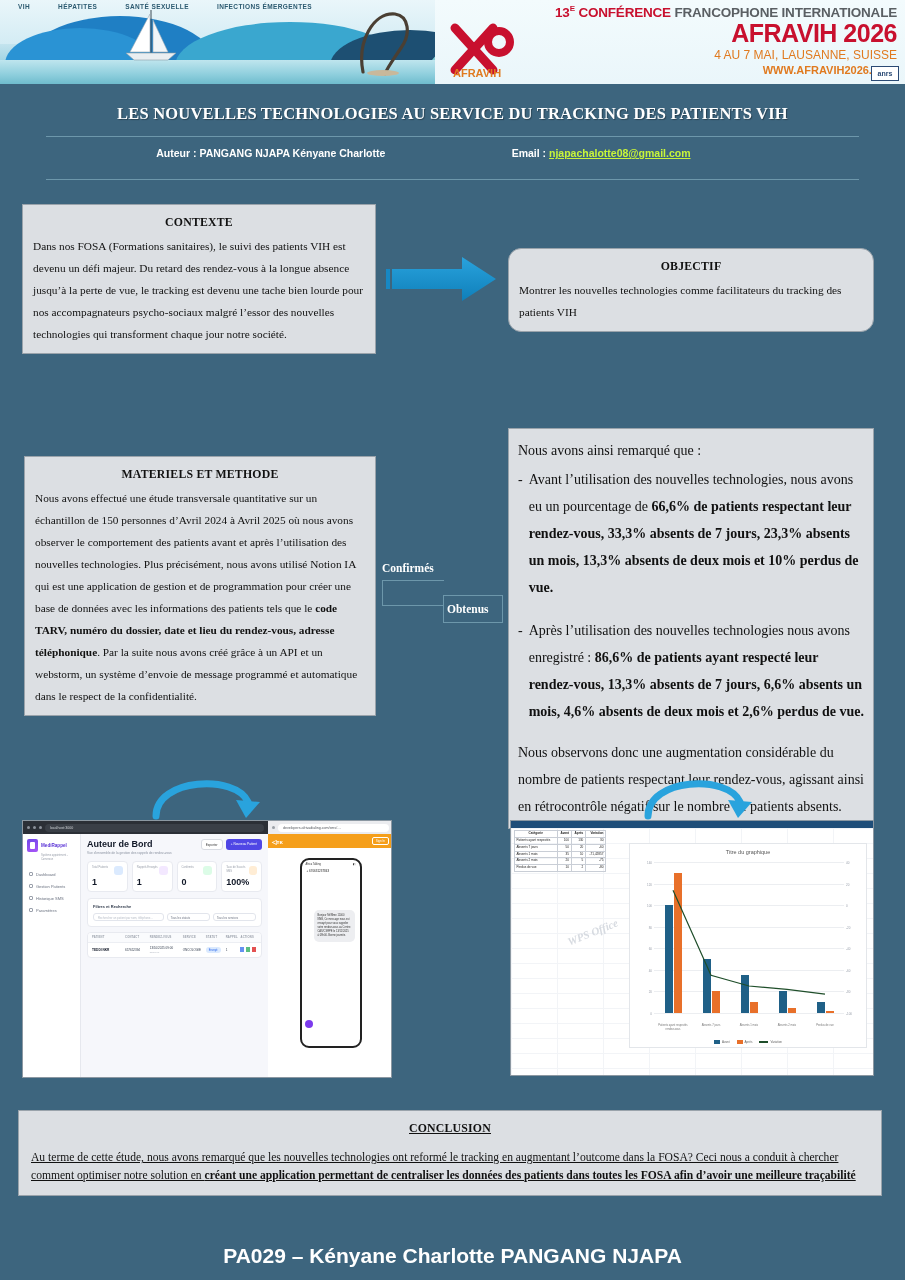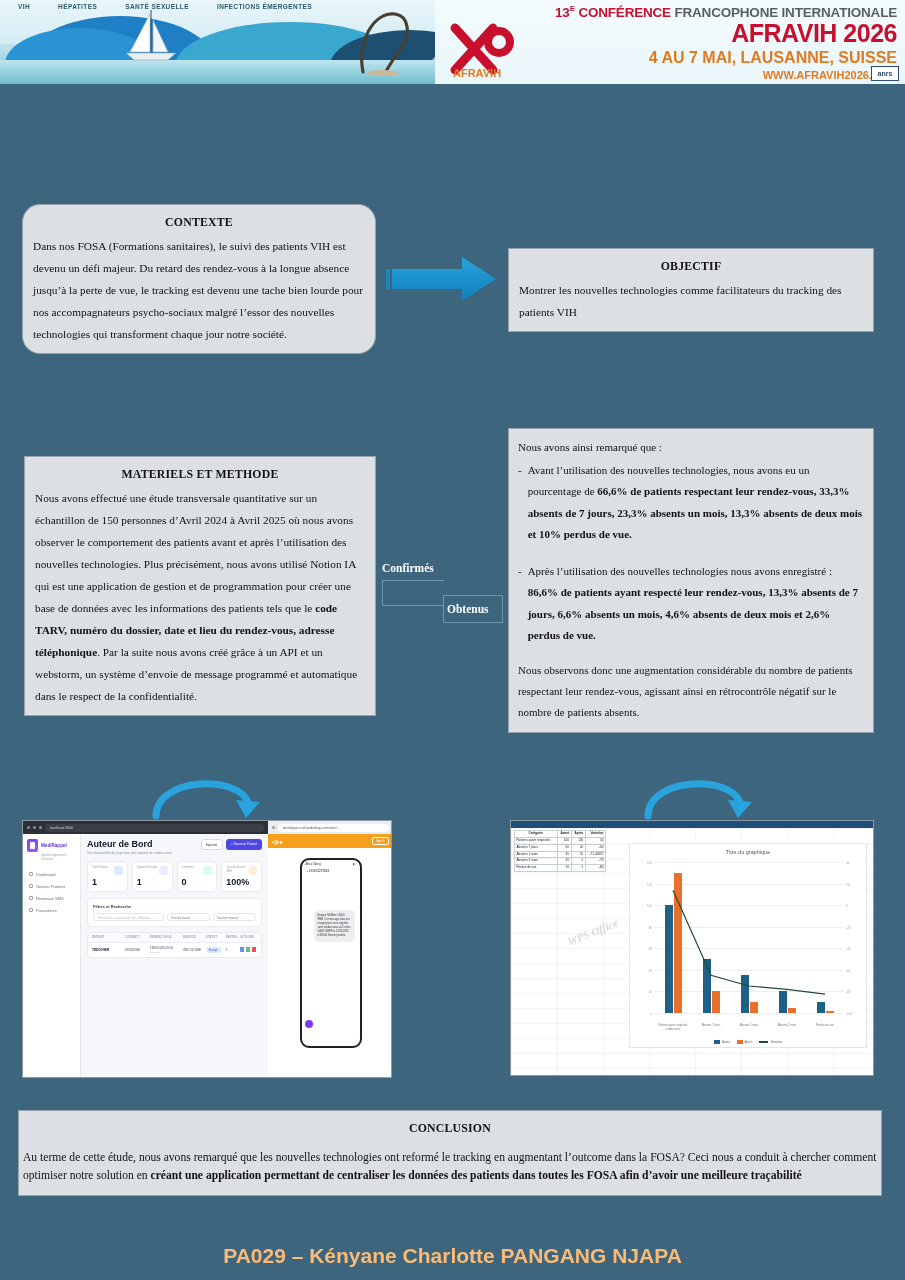--- a/index.html
+++ b/index.html
@@ -40,7 +40,7 @@
   .br-l1 { font-size:13.5px; font-weight:800; color:#c8102e; letter-spacing:-.2px; line-height:1.15; }
   .br-l1 .grey { color:#5a5f63; font-weight:700; }
   .br-l2 { font-size:25px; font-weight:800; color:#c8102e; line-height:1; letter-spacing:-.5px; margin-top:1px; }
-  .br-l3 { font-size:16px; font-weight:700; color:#e07a1f; line-height:1.2; margin-top:2px; }
+  .br-l3 { font-size:12px; font-weight:400; color:#e07a1f; line-height:1.2; margin-top:2px; }
   .br-l4 { font-size:11px; font-weight:800; color:#e07a1f; line-height:1.2; margin-top:2px; }
   .afravih-x { position:absolute; left:14px; top:22px; width:72px; height:56px; z-index:7; }
   .anrs { position:absolute; right:6px; bottom:3px; width:28px; height:15px; background:#fff;

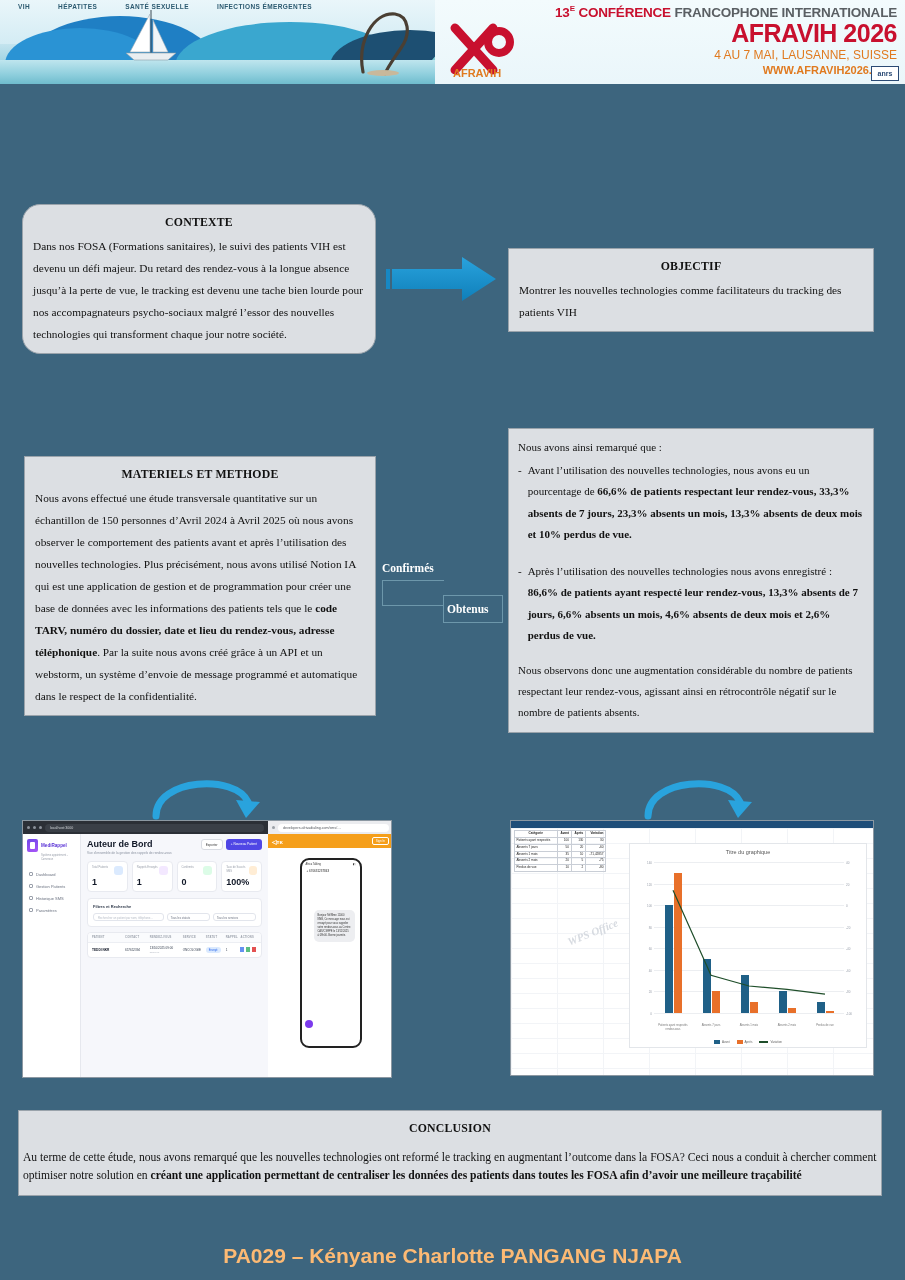--- a/index.html
+++ b/index.html
@@ -271,6 +271,17 @@
     </div>
   </div>
 
+  <div class="title-bar">
+    <div class="poster-title">LES NOUVELLES TECHNOLOGIES AU SERVICE DU TRACKING DES PATIENTS VIH</div>
+    <div class="rule"></div>
+    <div class="authorline">
+      <div class="au">Auteur : PANGANG NJAPA Kényane Charlotte</div>
+      <div class="em">
+        <span>Email : </span><span class="email-link">njapachalotte08@gmail.com</span>
+      </div>
+    </div>
+    <div class="rule"></div>
+  </div>
 
   <div class="box" id="contexte">
     <h3>CONTEXTE</h3>

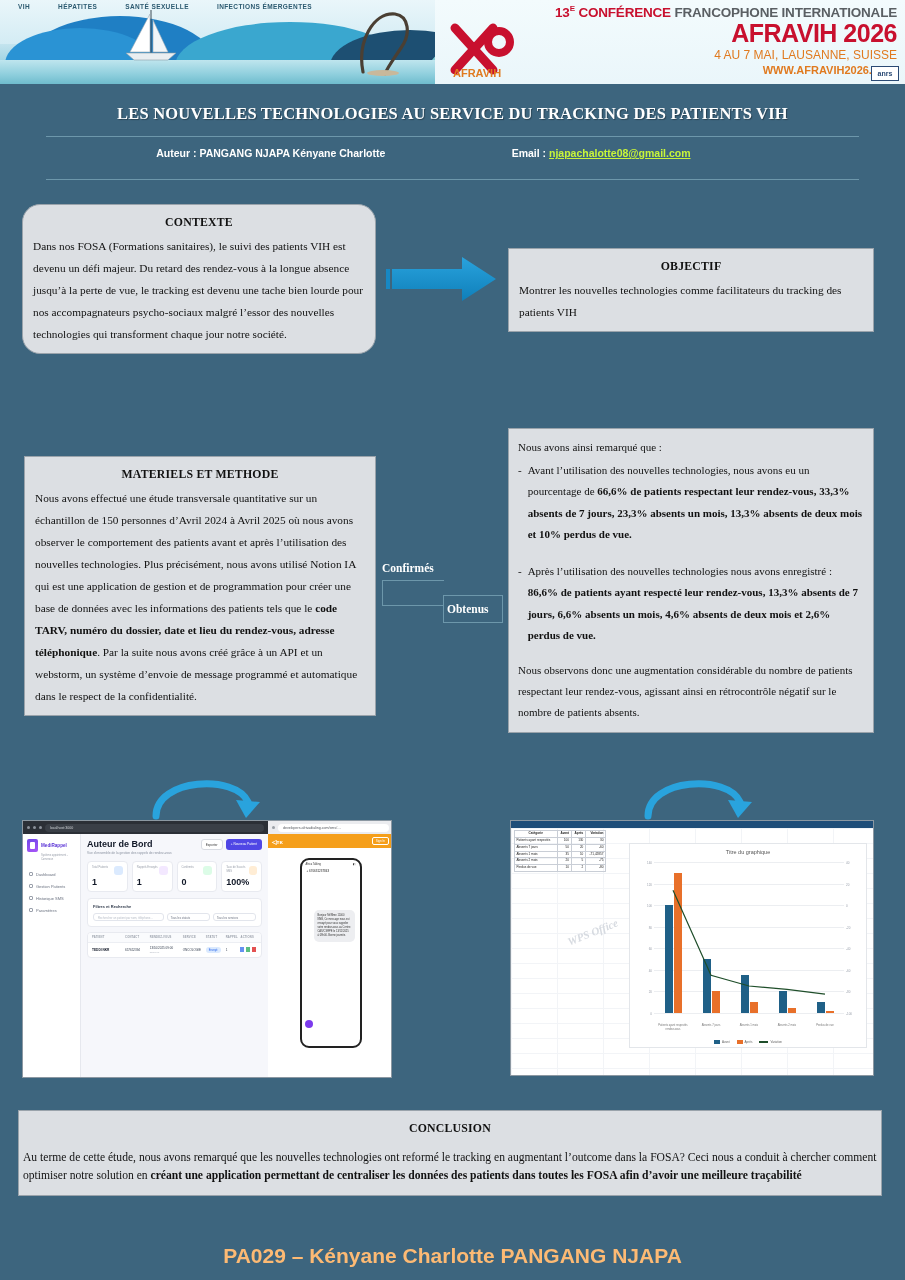--- a/index.html
+++ b/index.html
@@ -73,7 +73,7 @@
   .box p { text-align:left; }
   .box b { font-weight:700; }
 
-  #contexte { position:absolute; left:22px; top:204px; width:354px;border-radius:18px; }
+  #contexte { position:absolute; left:22px; top:204px; width:354px; }
   #objectif { position:absolute; left:508px; top:248px; width:366px; }
   #methode  { position:absolute; left:24px; top:427px; width:352px;margin-top:29px; }
   #resultats-box { position:absolute; left:508px; top:428px; width:366px; font-size:11px; line-height:1.93; padding:8px 9px; }

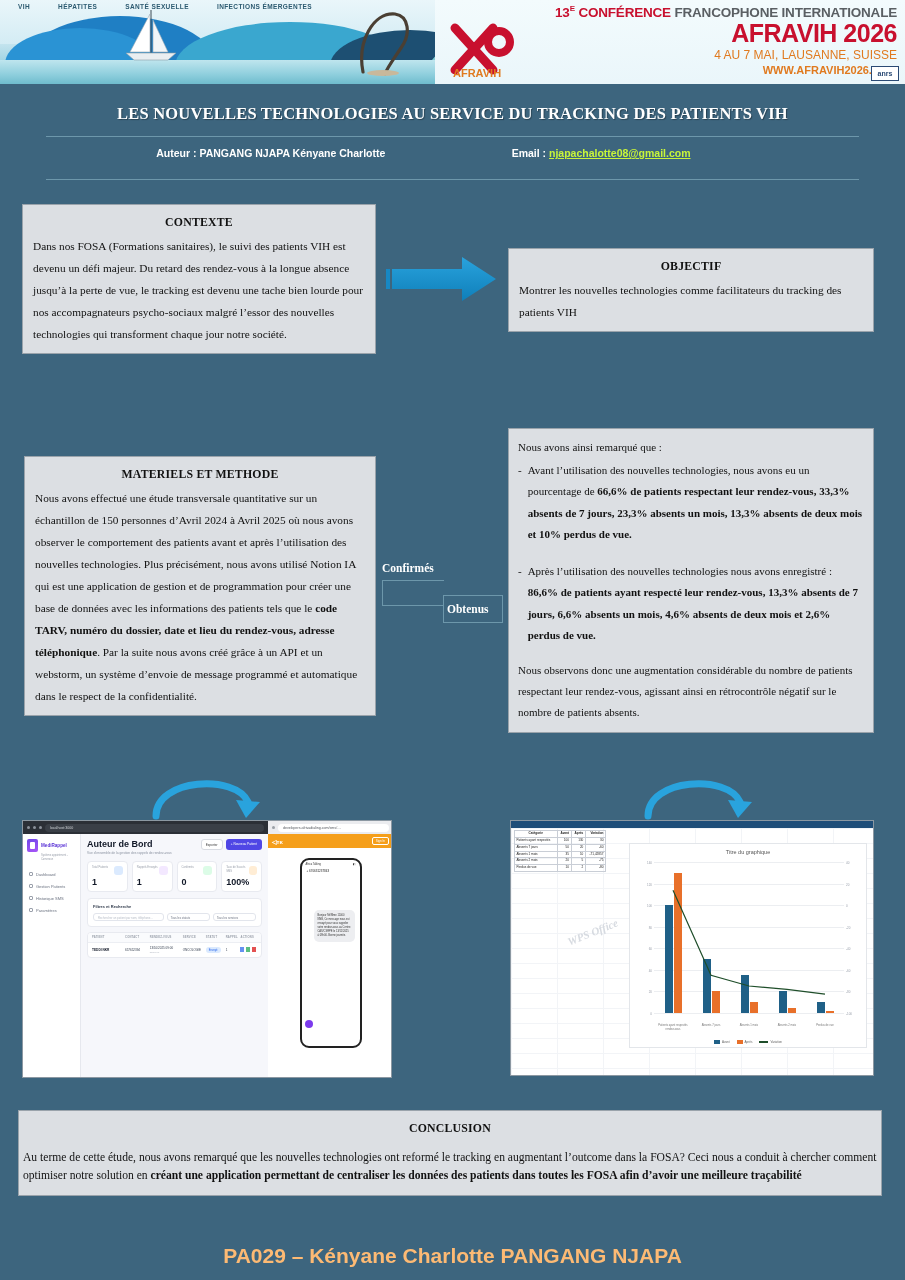--- a/index.html
+++ b/index.html
@@ -74,7 +74,7 @@
   .box b { font-weight:700; }
 
   #contexte { position:absolute; left:22px; top:204px; width:354px; }
-  #objectif { position:absolute; left:508px; top:248px; width:366px; }
+  #objectif { position:absolute; left:508px; top:248px; width:366px;border-radius:13px; }
   #methode  { position:absolute; left:24px; top:427px; width:352px;margin-top:29px; }
   #resultats-box { position:absolute; left:508px; top:428px; width:366px; font-size:11px; line-height:1.93; padding:8px 9px; }
   #conclusion { position:absolute; left:18px; top:1110px; width:864px; font-size:11.6px; line-height:1.55; padding:8px 4px 10px; }

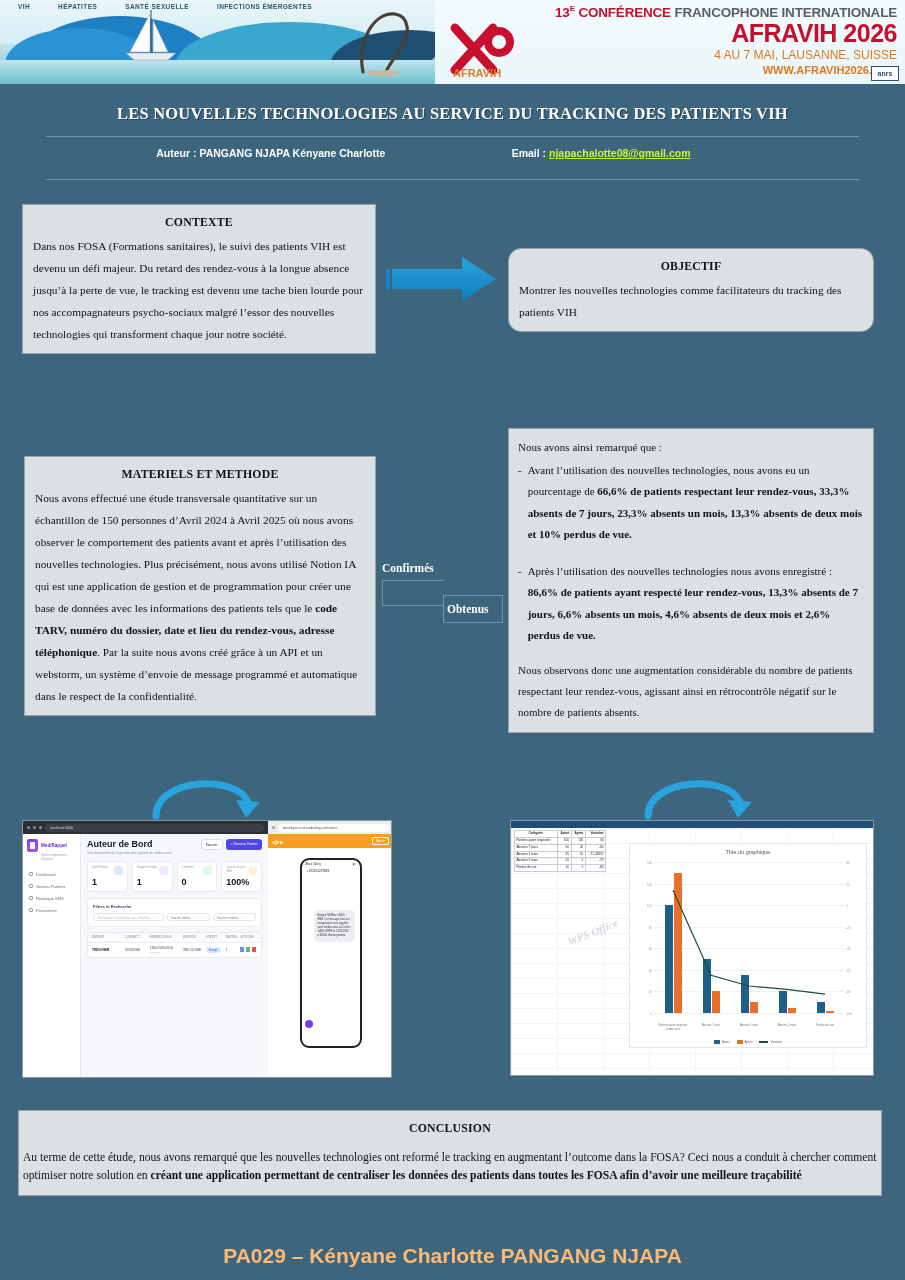--- a/index.html
+++ b/index.html
@@ -76,7 +76,7 @@
   #contexte { position:absolute; left:22px; top:204px; width:354px; }
   #objectif { position:absolute; left:508px; top:248px; width:366px;border-radius:13px; }
   #methode  { position:absolute; left:24px; top:427px; width:352px;margin-top:29px; }
-  #resultats-box { position:absolute; left:508px; top:428px; width:366px; font-size:11px; line-height:1.93; padding:8px 9px; }
+  #resultats-box { position:absolute; left:508px; top:428px; width:366px; font-size:14px; line-height:1.93; padding:8px 9px; }
   #conclusion { position:absolute; left:18px; top:1110px; width:864px; font-size:11.6px; line-height:1.55; padding:8px 4px 10px; }
   #conclusion h3 { margin-bottom:12px; }
 

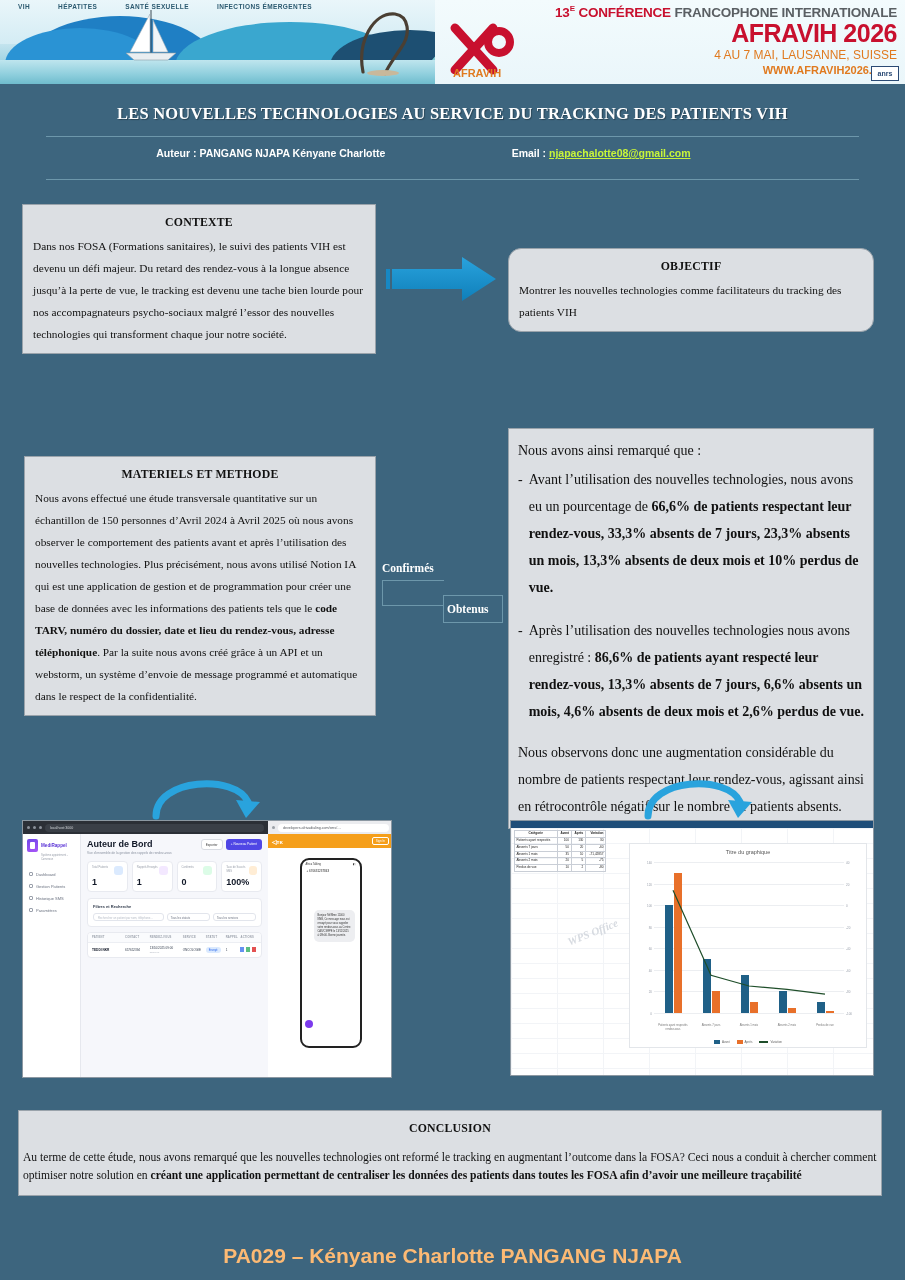--- a/index.html
+++ b/index.html
@@ -77,7 +77,7 @@
   #objectif { position:absolute; left:508px; top:248px; width:366px;border-radius:13px; }
   #methode  { position:absolute; left:24px; top:427px; width:352px;margin-top:29px; }
   #resultats-box { position:absolute; left:508px; top:428px; width:366px; font-size:14px; line-height:1.93; padding:8px 9px; }
-  #conclusion { position:absolute; left:18px; top:1110px; width:864px; font-size:11.6px; line-height:1.55; padding:8px 4px 10px; }
+  #conclusion { position:absolute; left:18px; top:1110px; width:864px; font-size:11.6px; line-height:1.55; padding:8px 12px 10px;text-decoration:underline; }
   #conclusion h3 { margin-bottom:12px; }
 
   .res-bullet { display:flex; gap:6px; margin-top:2px; }

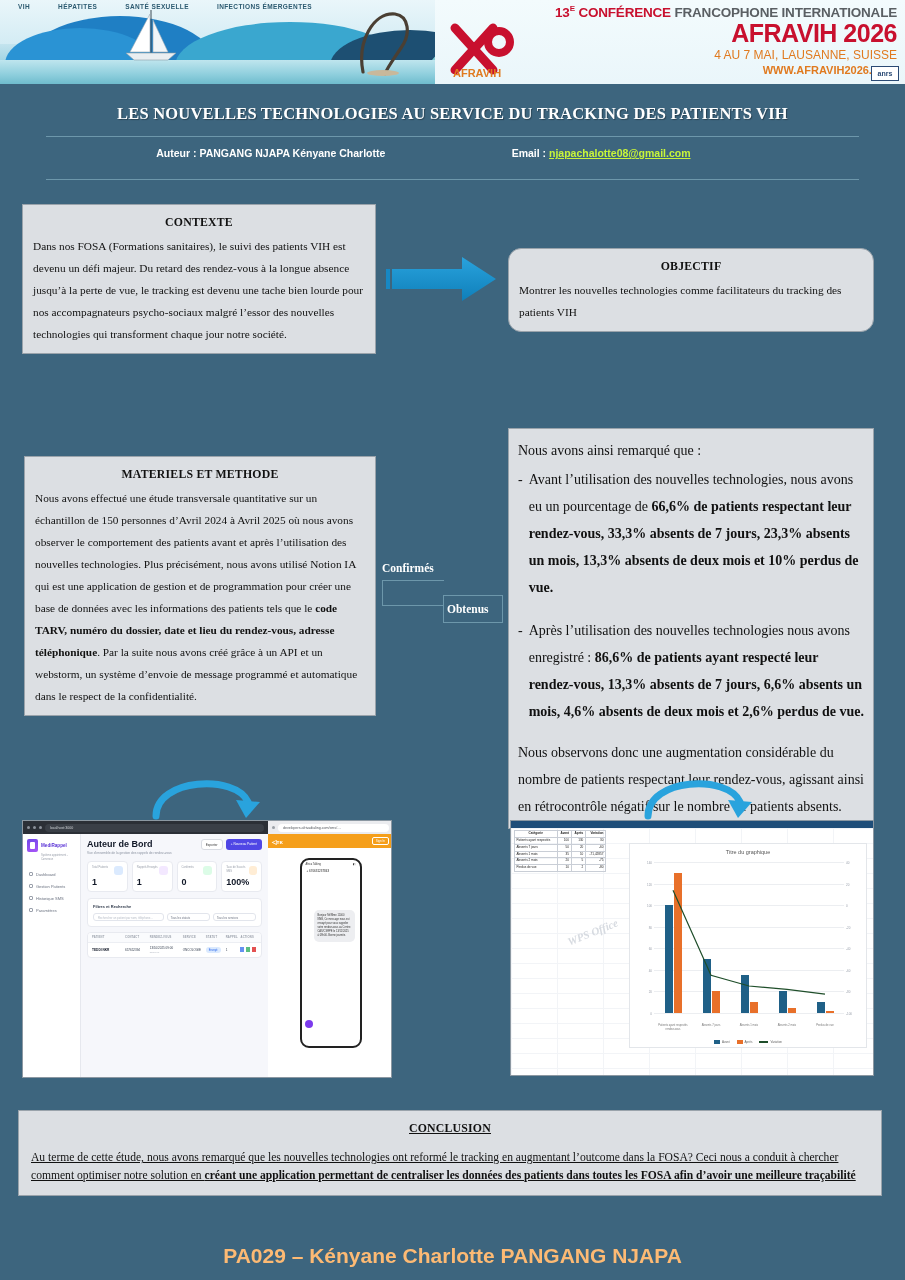--- a/index.html
+++ b/index.html
@@ -218,7 +218,7 @@
   
   .footer {
     position:absolute; left:0; bottom:12px; width:905px; text-align:center;
-    font-family:"Liberation Sans",sans-serif; font-weight:700; font-size:21px; color:#fdba74;
+    font-family:"Liberation Sans",sans-serif; font-weight:700; font-size:21px; color:#ffffff;
   }
 </style>
 </head>

